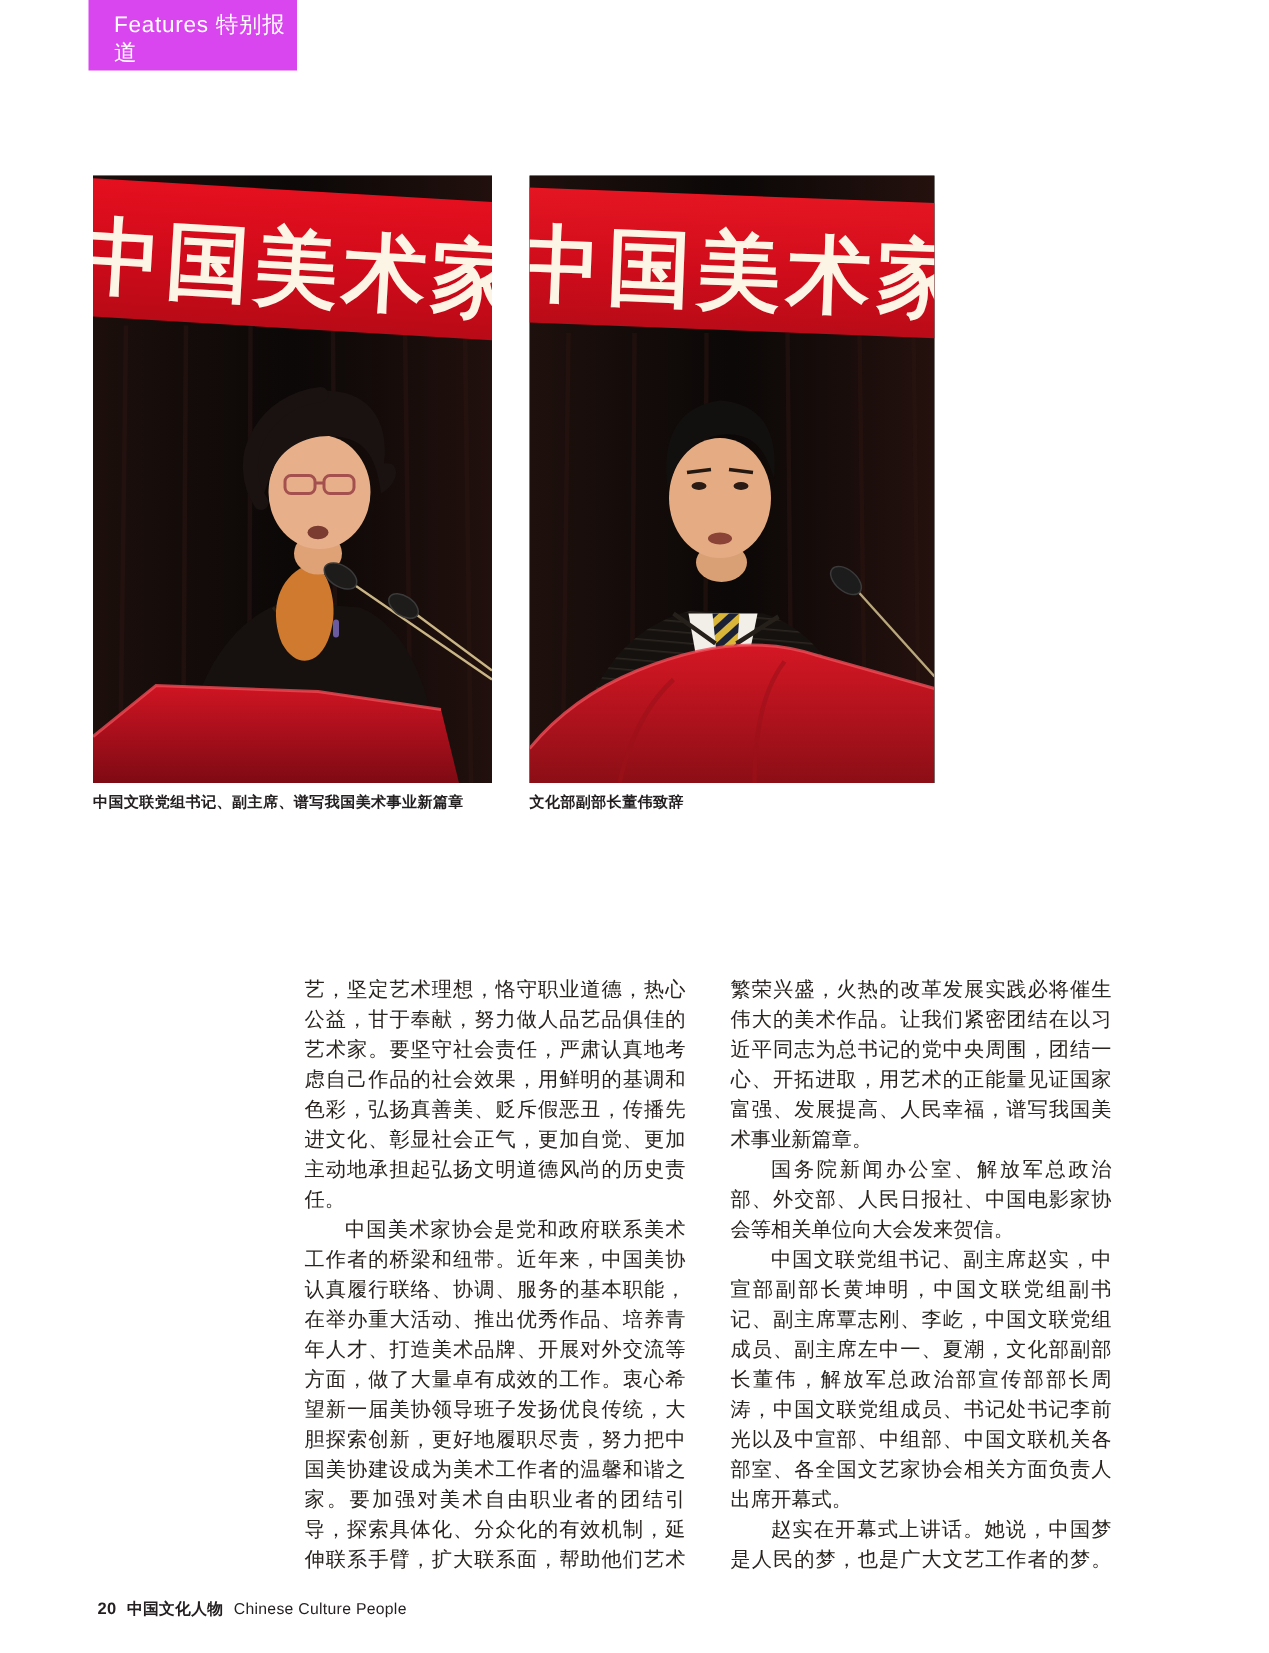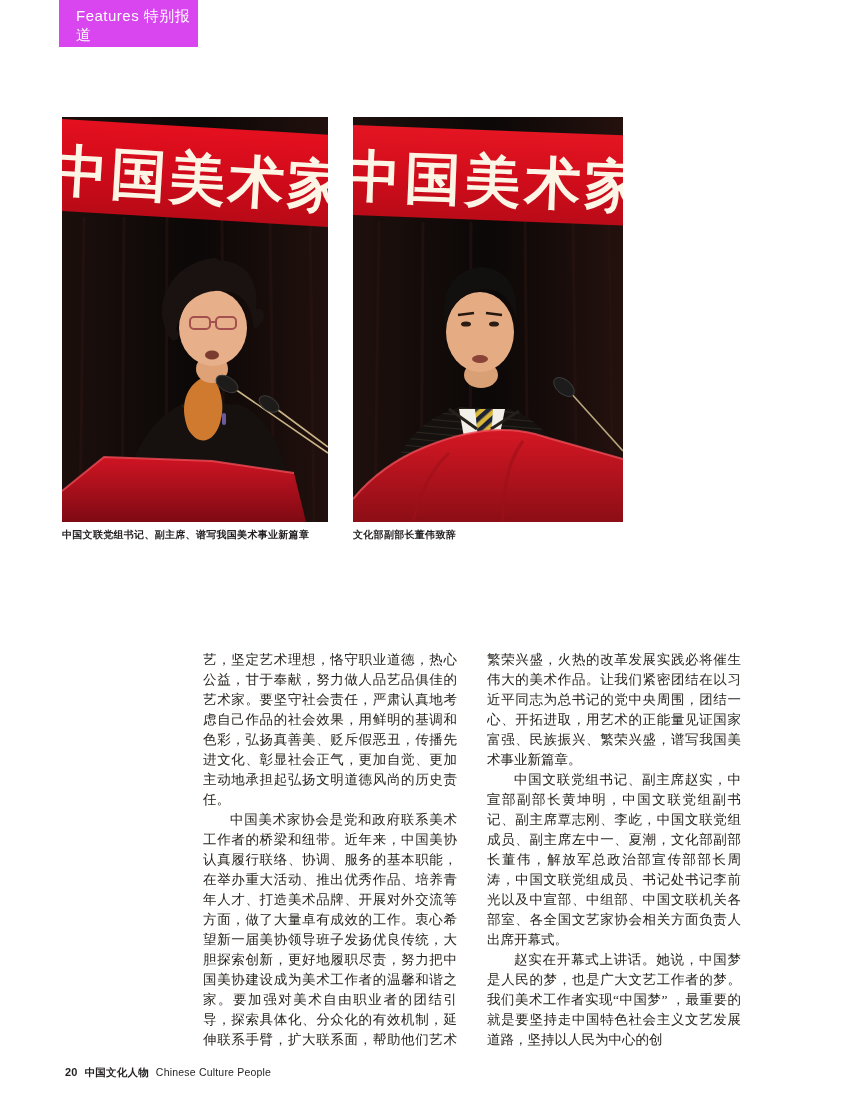--- a/index.html
+++ b/index.html
@@ -201,7 +201,7 @@
   </div>
 
   <div class="col col-right">
-    <p>繁荣兴盛，火热的改革发展实践必将催生伟大的美术作品。让我们紧密团结在以习近平同志为总书记的党中央周围，团结一心、开拓进取，用艺术的正能量见证国家富强、民族振兴、繁荣兴盛，谱写我国美术事业新篇章。</p>
+    <p>繁荣兴盛，火热的改革发展实践必将催生伟大的美术作品。让我们紧密团结在以习近平同志为总书记的党中央周围，团结一心、开拓进取，用艺术的正能量见证国家富强、发展提高、人民幸福，谱写我国美术事业新篇章。</p>
     <p class="indent">中国文联党组书记、副主席赵实，中宣部副部长黄坤明，中国文联党组副书记、副主席覃志刚、李屹，中国文联党组成员、副主席左中一、夏潮，文化部副部长董伟，解放军总政治部宣传部部长周涛，中国文联党组成员、书记处书记李前光以及中宣部、中组部、中国文联机关各部室、各全国文艺家协会相关方面负责人出席开幕式。</p>
     <p class="indent">赵实在开幕式上讲话。她说，中国梦是人民的梦，也是广大文艺工作者的梦。我们美术工作者实现“中国梦” ，最重要的就是要坚持走中国特色社会主义文艺发展道路，坚持以人民为中心的创</p>
   </div>

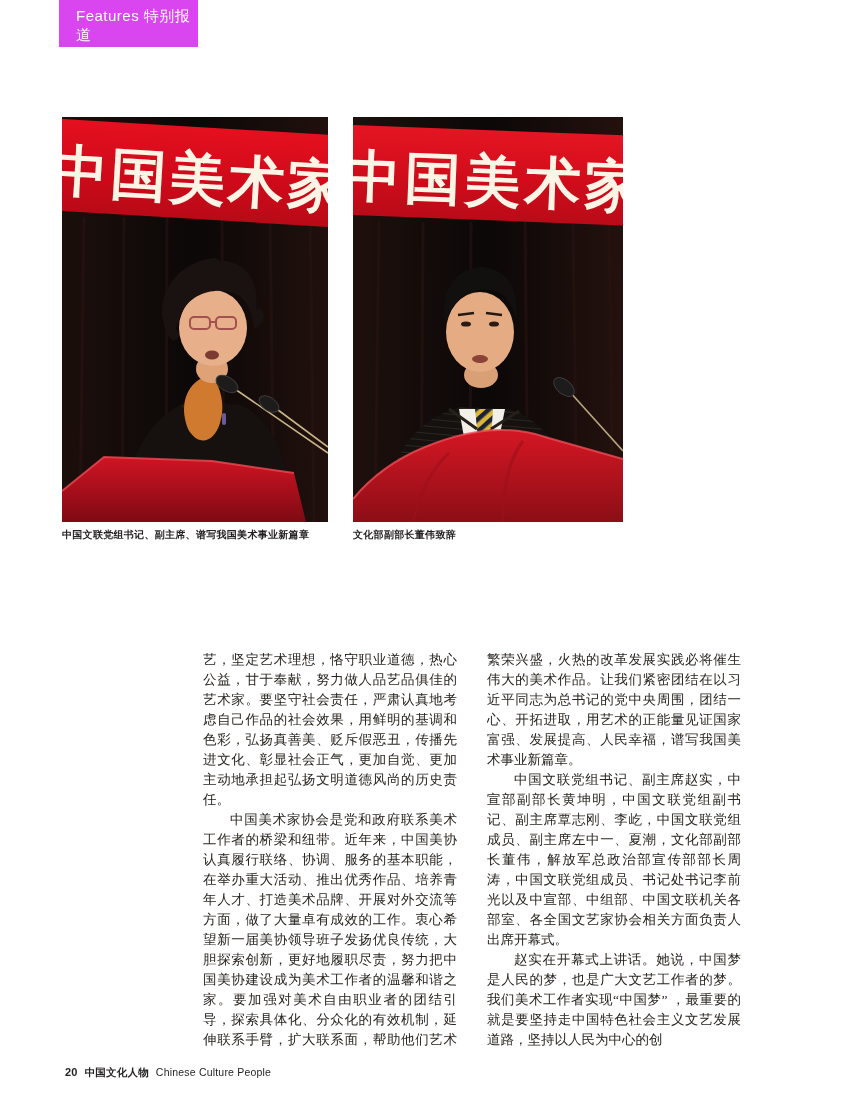--- a/index.html
+++ b/index.html
@@ -202,6 +202,7 @@
 
   <div class="col col-right">
     <p>繁荣兴盛，火热的改革发展实践必将催生伟大的美术作品。让我们紧密团结在以习近平同志为总书记的党中央周围，团结一心、开拓进取，用艺术的正能量见证国家富强、发展提高、人民幸福，谱写我国美术事业新篇章。</p>
+    <p class="indent">国务院新闻办公室、解放军总政治部、外交部、人民日报社、中国电影家协会等相关单位向大会发来贺信。</p>
     <p class="indent">中国文联党组书记、副主席赵实，中宣部副部长黄坤明，中国文联党组副书记、副主席覃志刚、李屹，中国文联党组成员、副主席左中一、夏潮，文化部副部长董伟，解放军总政治部宣传部部长周涛，中国文联党组成员、书记处书记李前光以及中宣部、中组部、中国文联机关各部室、各全国文艺家协会相关方面负责人出席开幕式。</p>
     <p class="indent">赵实在开幕式上讲话。她说，中国梦是人民的梦，也是广大文艺工作者的梦。我们美术工作者实现“中国梦” ，最重要的就是要坚持走中国特色社会主义文艺发展道路，坚持以人民为中心的创</p>
   </div>

